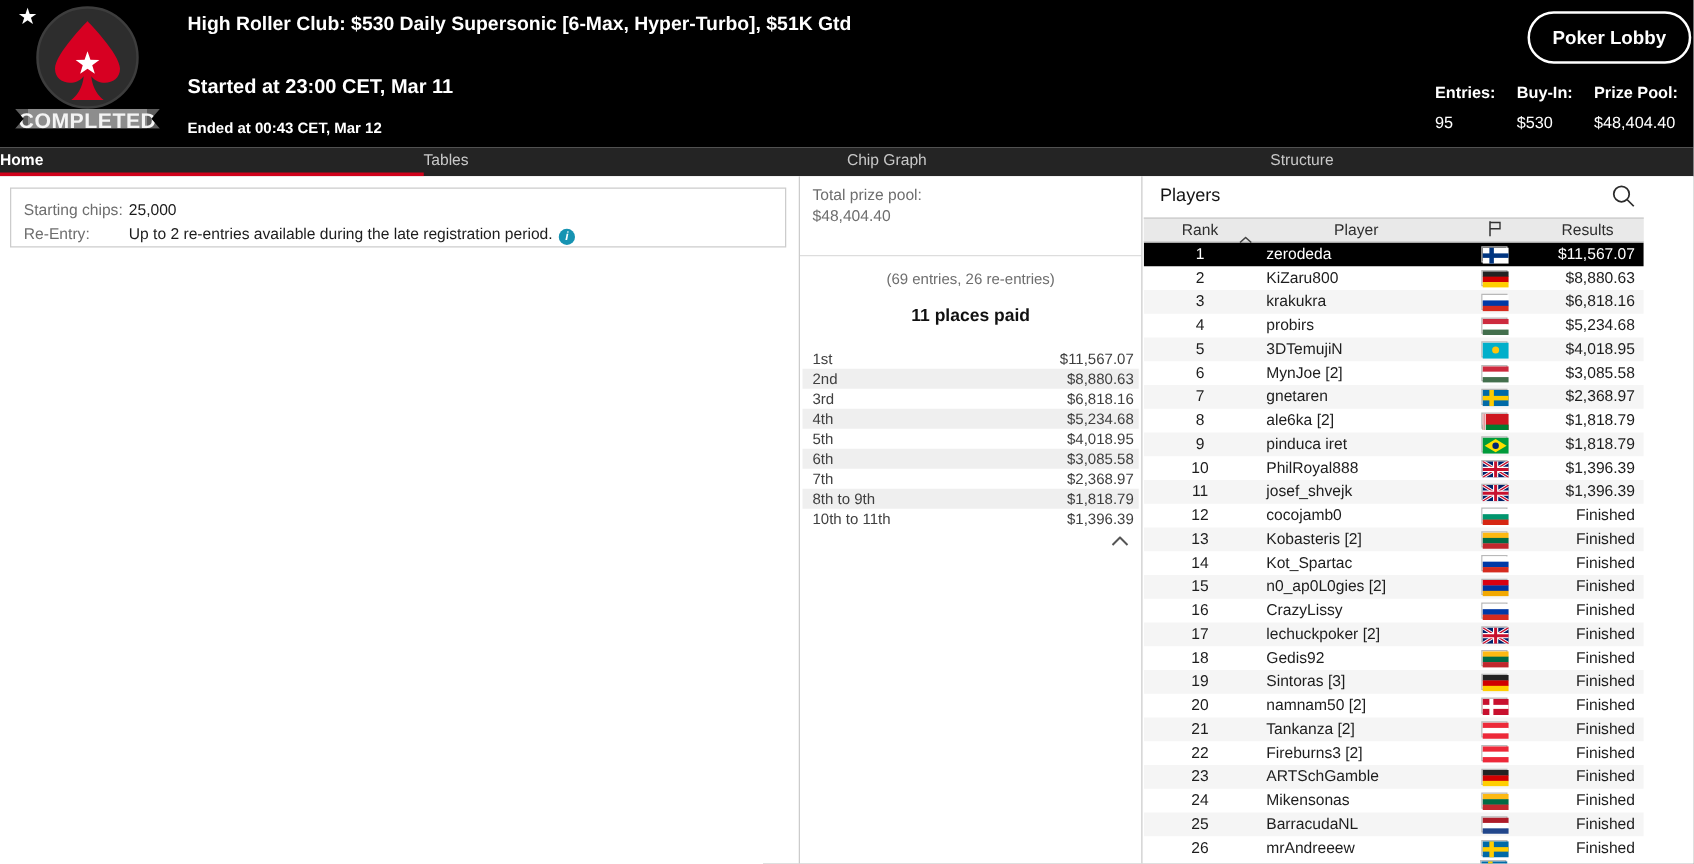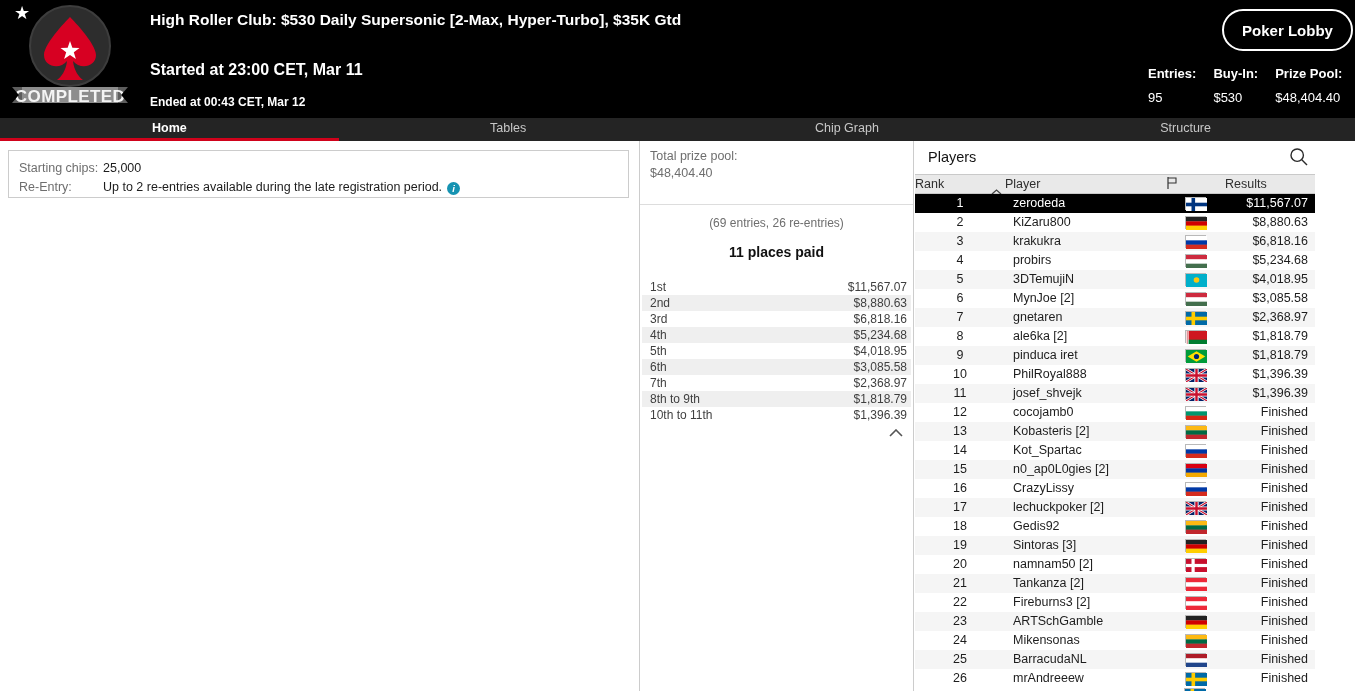--- a/index.html
+++ b/index.html
@@ -95,7 +95,7 @@
       </svg>
     </div>
     <div class="ribbon">COMPLETED</div>
-    <div class="t-title">High Roller Club: $530 Daily Supersonic [2-Max, Hyper-Turbo], $35K Gtd</div>
+    <div class="t-title">High Roller Club: $530 Daily Supersonic [6-Max, Hyper-Turbo], $51K Gtd</div>
     <div class="t-start">Started at 23:00 CET, Mar 11</div>
     <div class="t-end">Ended at 00:43 CET, Mar 12</div>
     <button class="lobby-btn">Poker Lobby</button>

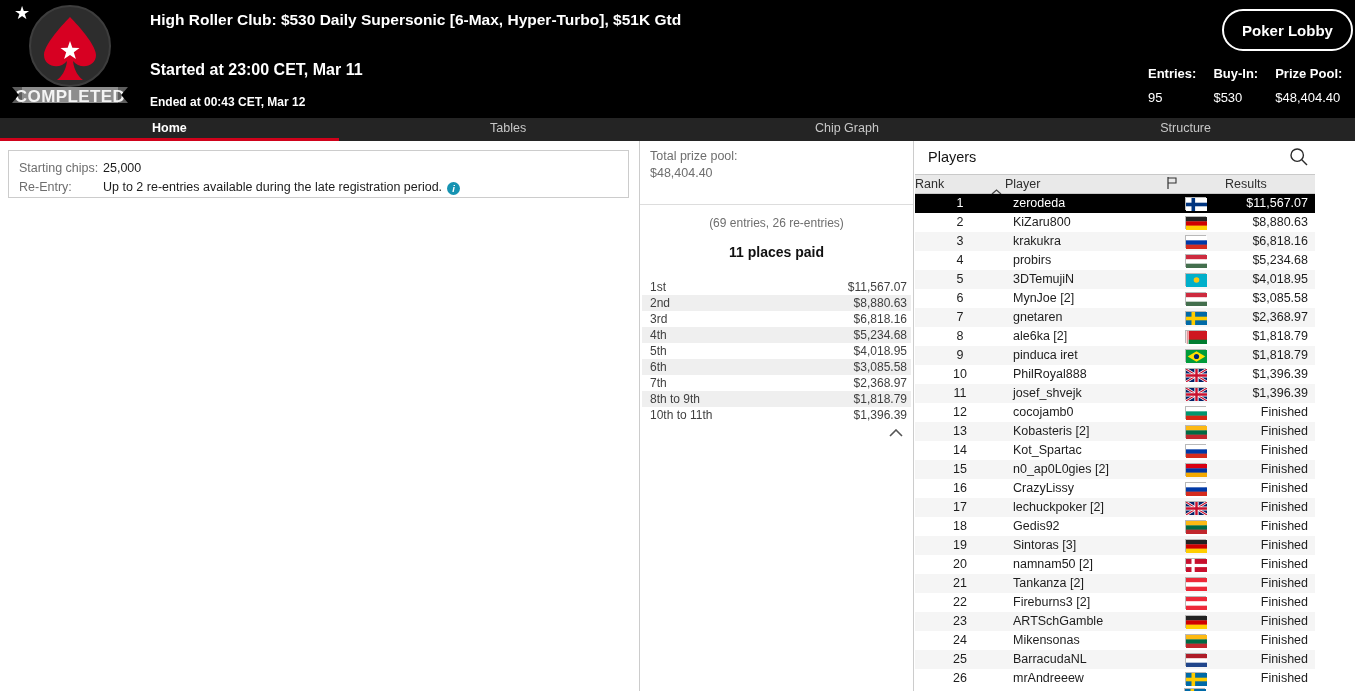--- a/index.html
+++ b/index.html
@@ -26,7 +26,7 @@
 
   
   .tabbar { position:absolute; left:0; top:118px; width:1355px; height:23px; background:#242424; display:flex; }
-  .tab { width:25%; text-align:center; font-size:12.5px; color:#c8c8c8; line-height:20px; height:23px;
+  .tab { width:25%; font-size:12.5px; color:#c8c8c8; line-height:20px; height:23px;
          border-bottom:3px solid transparent; cursor:pointer; }
   .tab.active { color:#fff; font-weight:bold; border-bottom-color:#d0021b; }
 

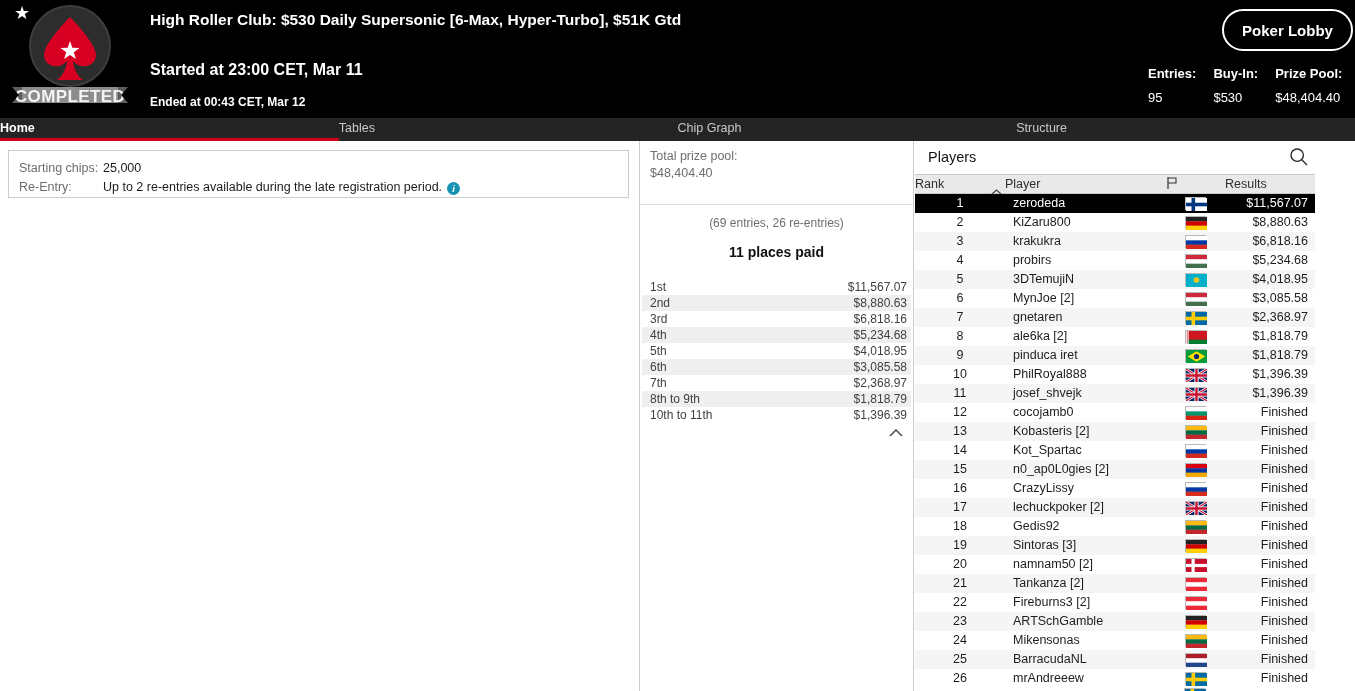--- a/index.html
+++ b/index.html
@@ -65,7 +65,7 @@
   .ptable-head { position:relative; display:grid; grid-template-columns:90px 160px 60px 1fr; height:20px;
                  line-height:18px; background:#e9e9e9; border-top:1px solid #c9c9c9; border-bottom:1px solid #c9c9c9;
                  font-size:12.5px; color:#2e2e2e; }
-  .ptable-head .hc { }
+  .ptable-head .hc { text-align:center; }
   .sort-caret { position:absolute; left:76px; top:7px; }
   .players-rows { height:497px; overflow:hidden; position:relative; }
   .p-row { display:grid; grid-template-columns:90px 160px 60px 1fr; height:19px; line-height:19px;

